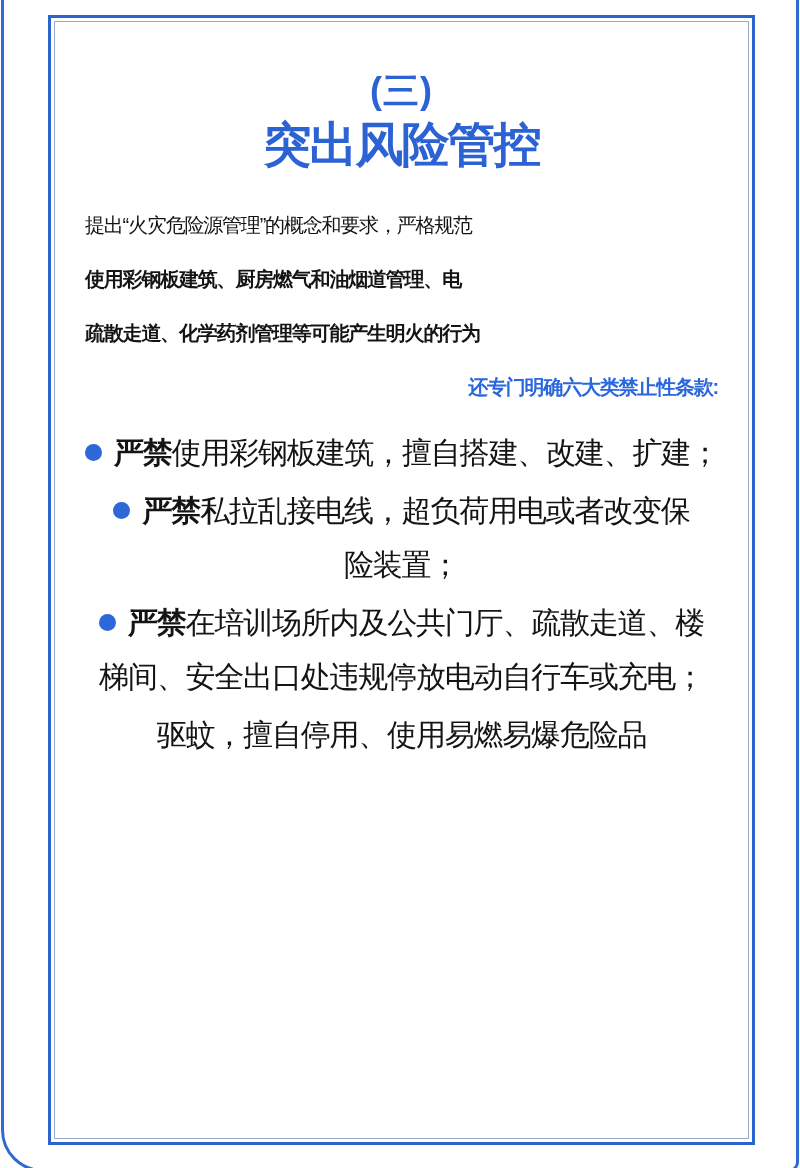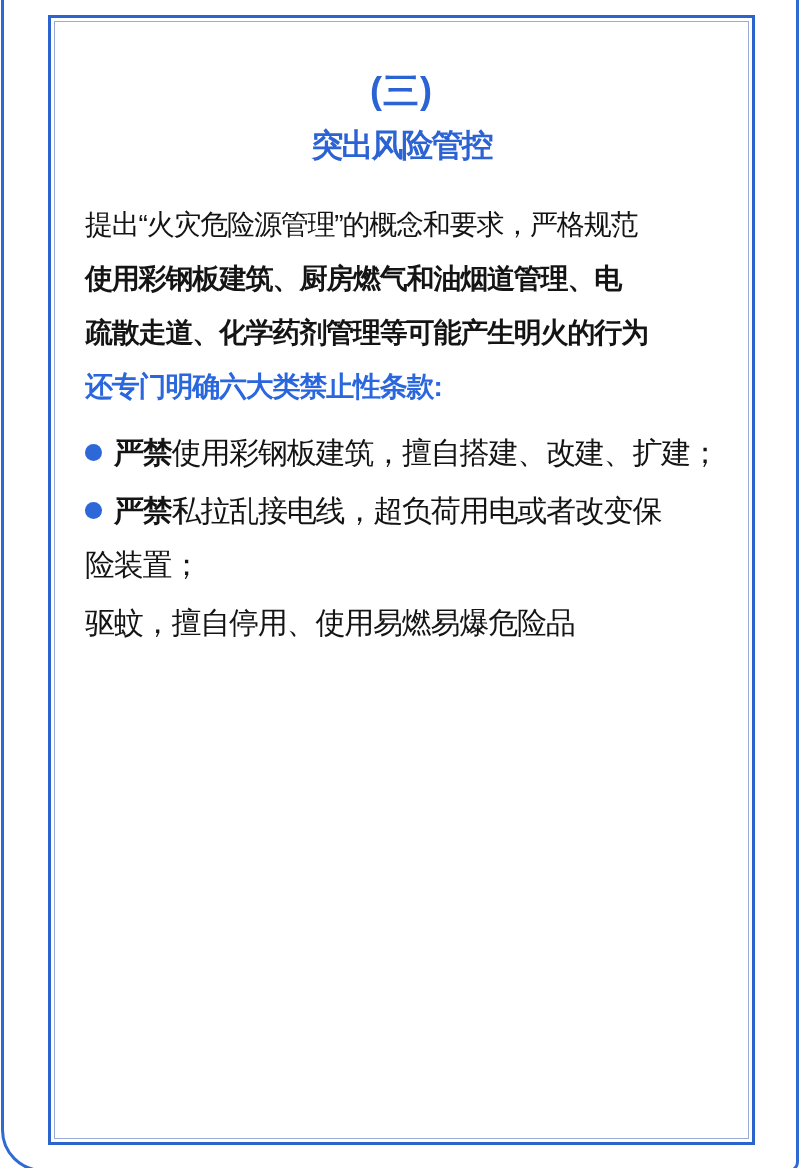--- a/index.html
+++ b/index.html
@@ -62,7 +62,7 @@
     margin-top: 12px;
     text-align: center;
     color: #2b62d4;
-    font-size: 32px;
+    font-size: 48px;
     line-height: 46px;
     font-weight: 800;
     letter-spacing: -2px;

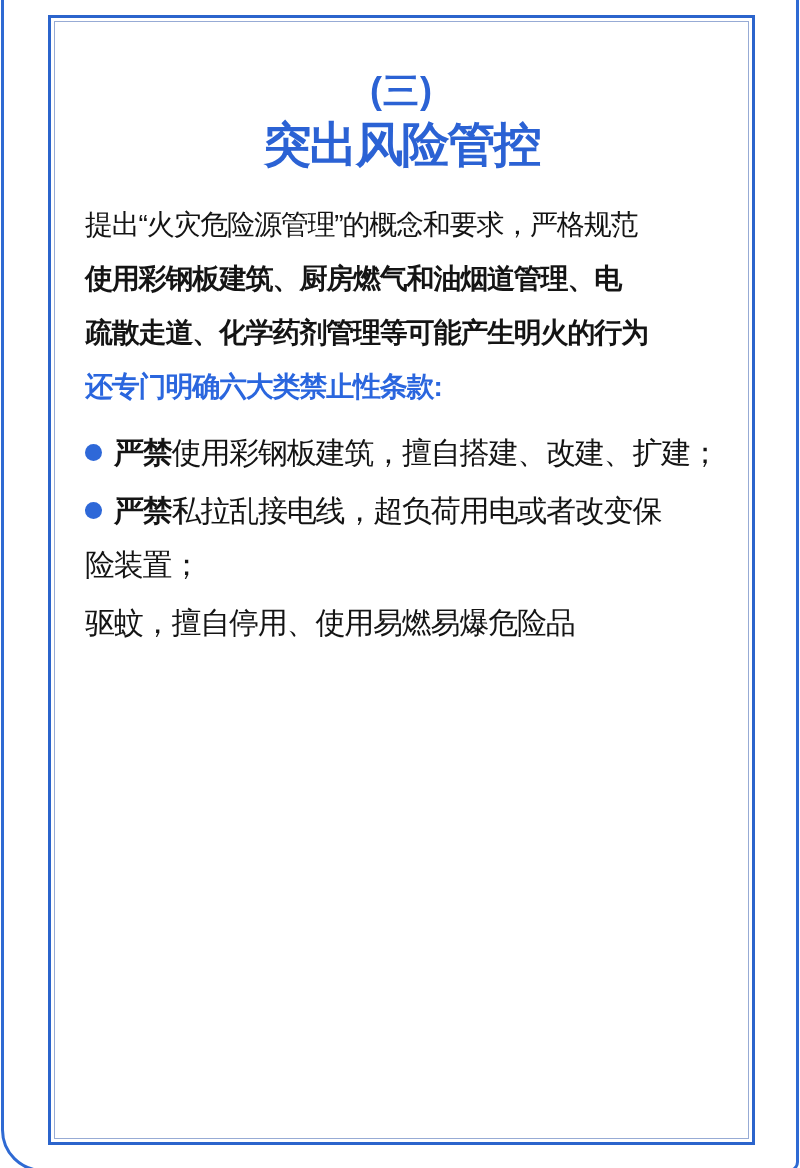--- a/index.html
+++ b/index.html
@@ -70,7 +70,7 @@
   .paragraph {
     margin-top: 30px;
     color: #141414;
-    font-size: 28px;
+    font-size: 20px;
     letter-spacing: -1.2px;
   }
   .p-line {

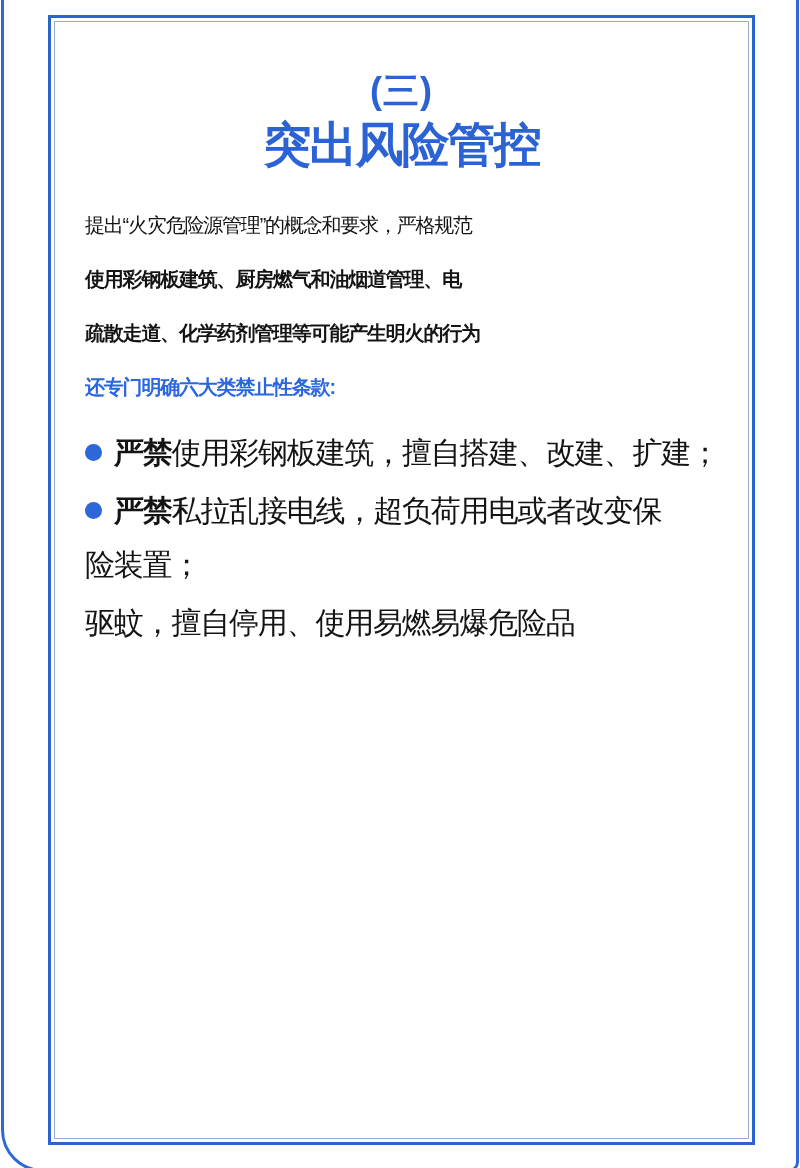--- a/index.html
+++ b/index.html
@@ -81,6 +81,7 @@
   .p-line.blue {
     color: #2a66de;
     font-weight: 700;
+    text-align: right;
   }
   .rule-list {
     margin-top: 12px;

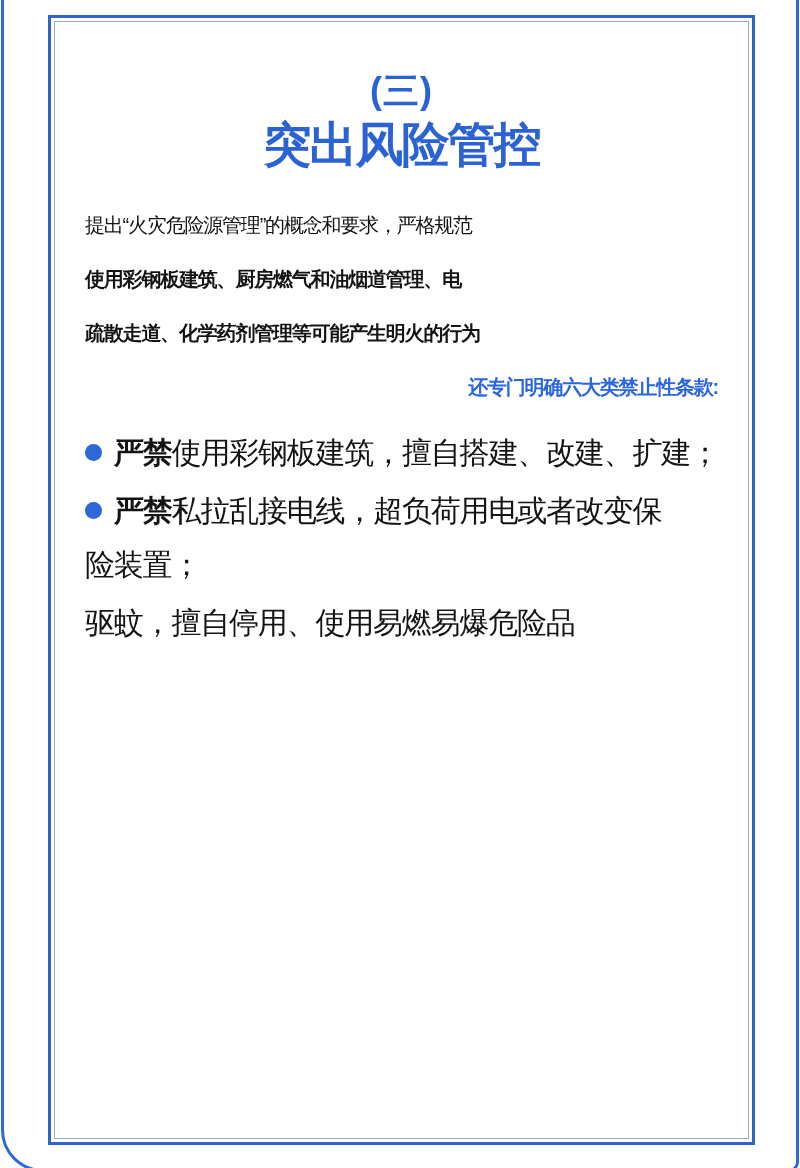--- a/index.html
+++ b/index.html
@@ -89,7 +89,7 @@
     font-size: 30px;
     letter-spacing: -1.2px;
   }
-  .rule-item { margin-bottom: 4px; }
+  .rule-item { margin-bottom: 4px; text-align: center; }
   .r-line {
     line-height: 54px;
     white-space: nowrap;

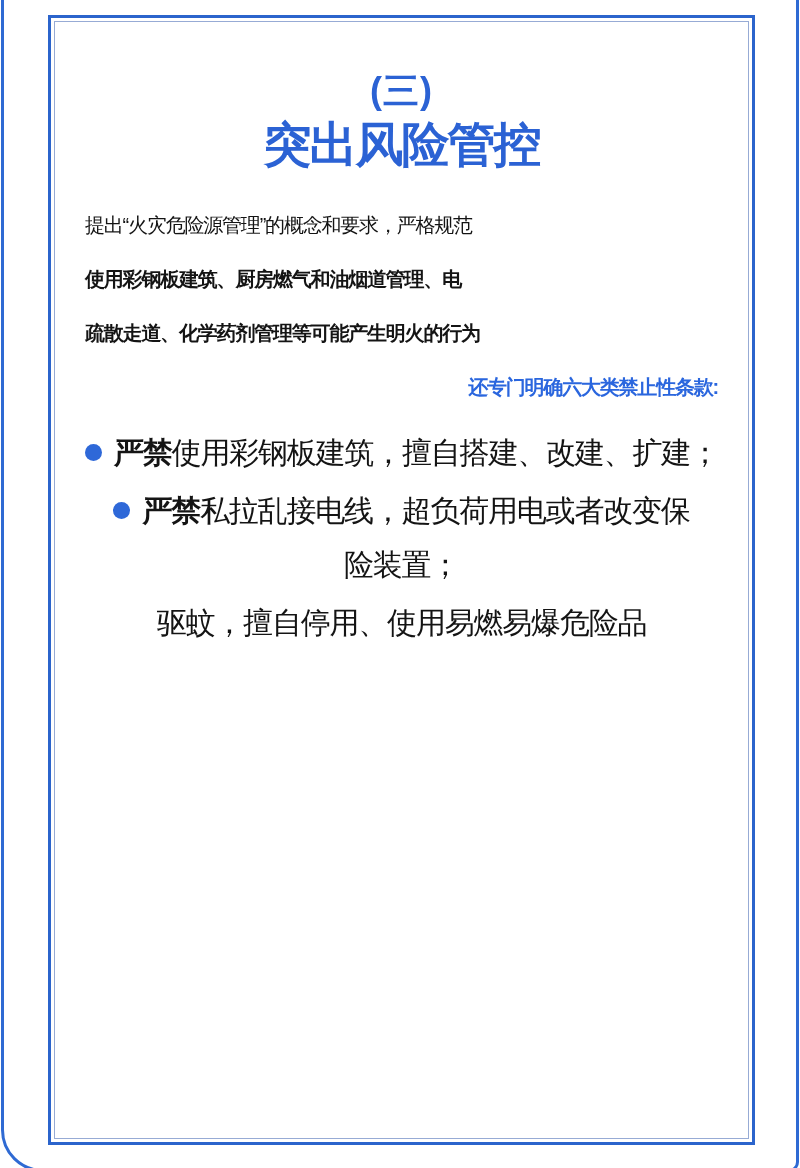--- a/index.html
+++ b/index.html
@@ -138,6 +138,10 @@
           <div class="r-line"><span>险装置；</span></div>
         </div>
 
+        <div class="rule-item">
+          <div class="r-line"><span class="bullet"></span><b>严禁</b><span>在培训场所内及公共门厅、疏散走道、楼</span></div>
+          <div class="r-line"><span>梯间、安全出口处违规停放电动自行车或充电；</span></div>
+        </div>
 
         <div class="rule-item">
           <div class="r-line"><span>驱蚊，擅自停用、使用易燃易爆危险品</span></div>

